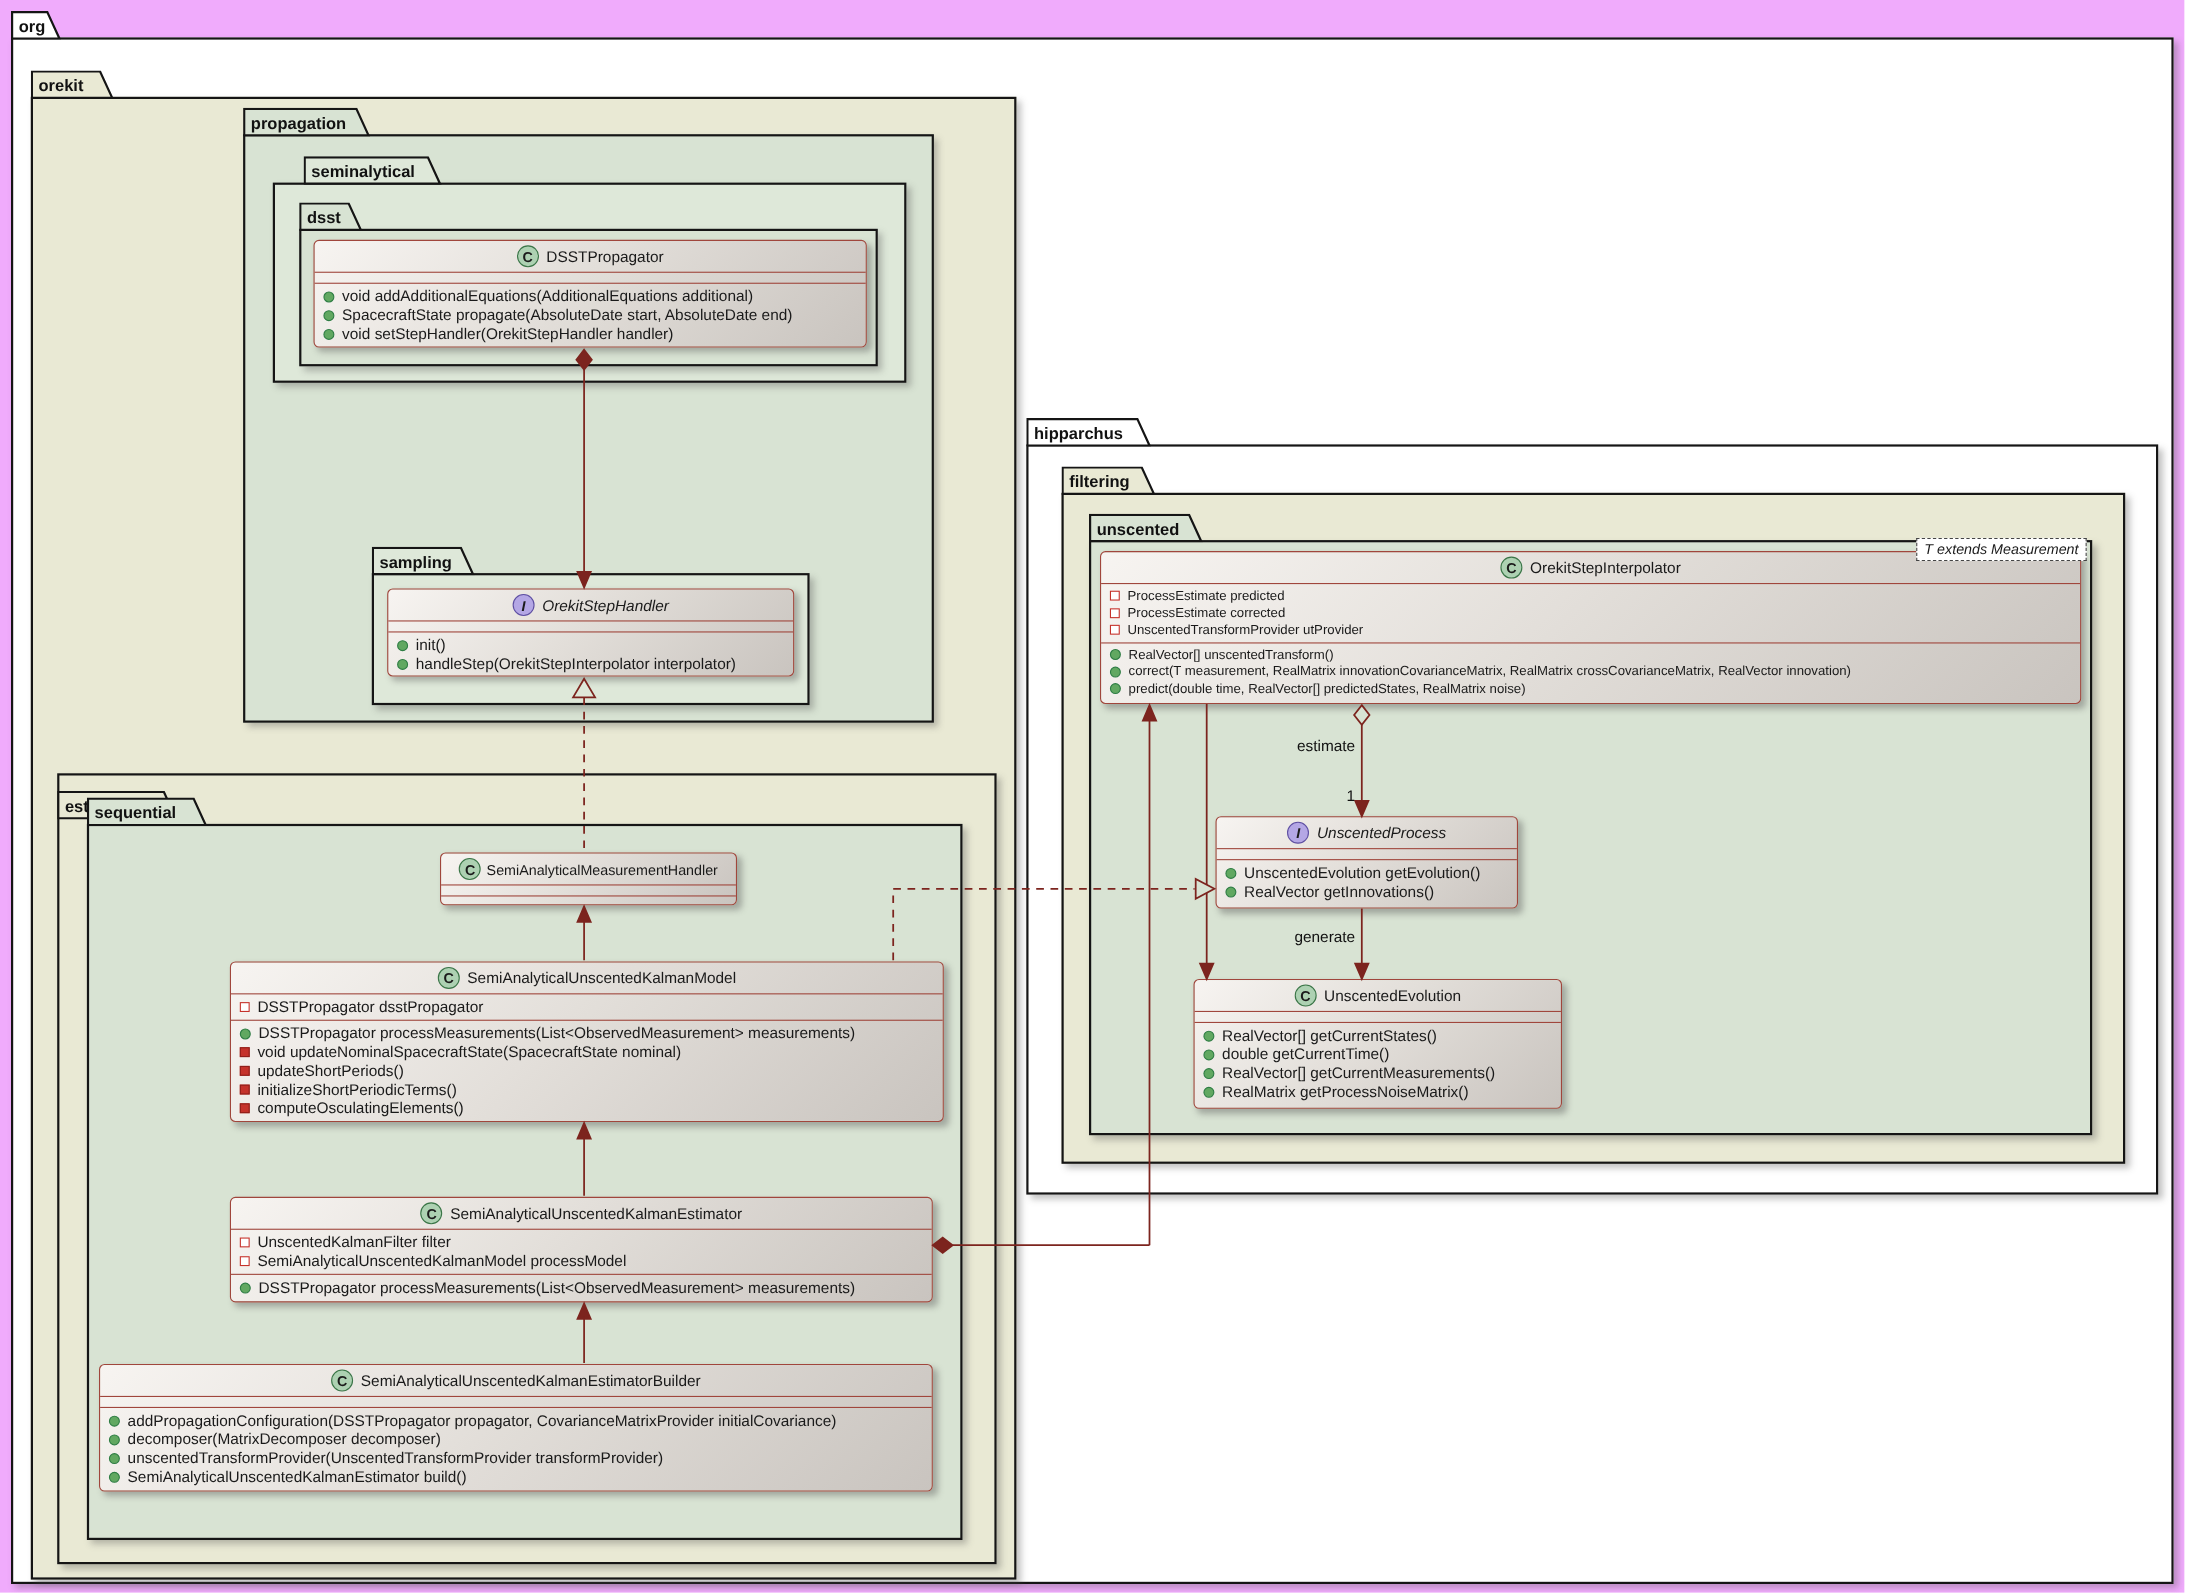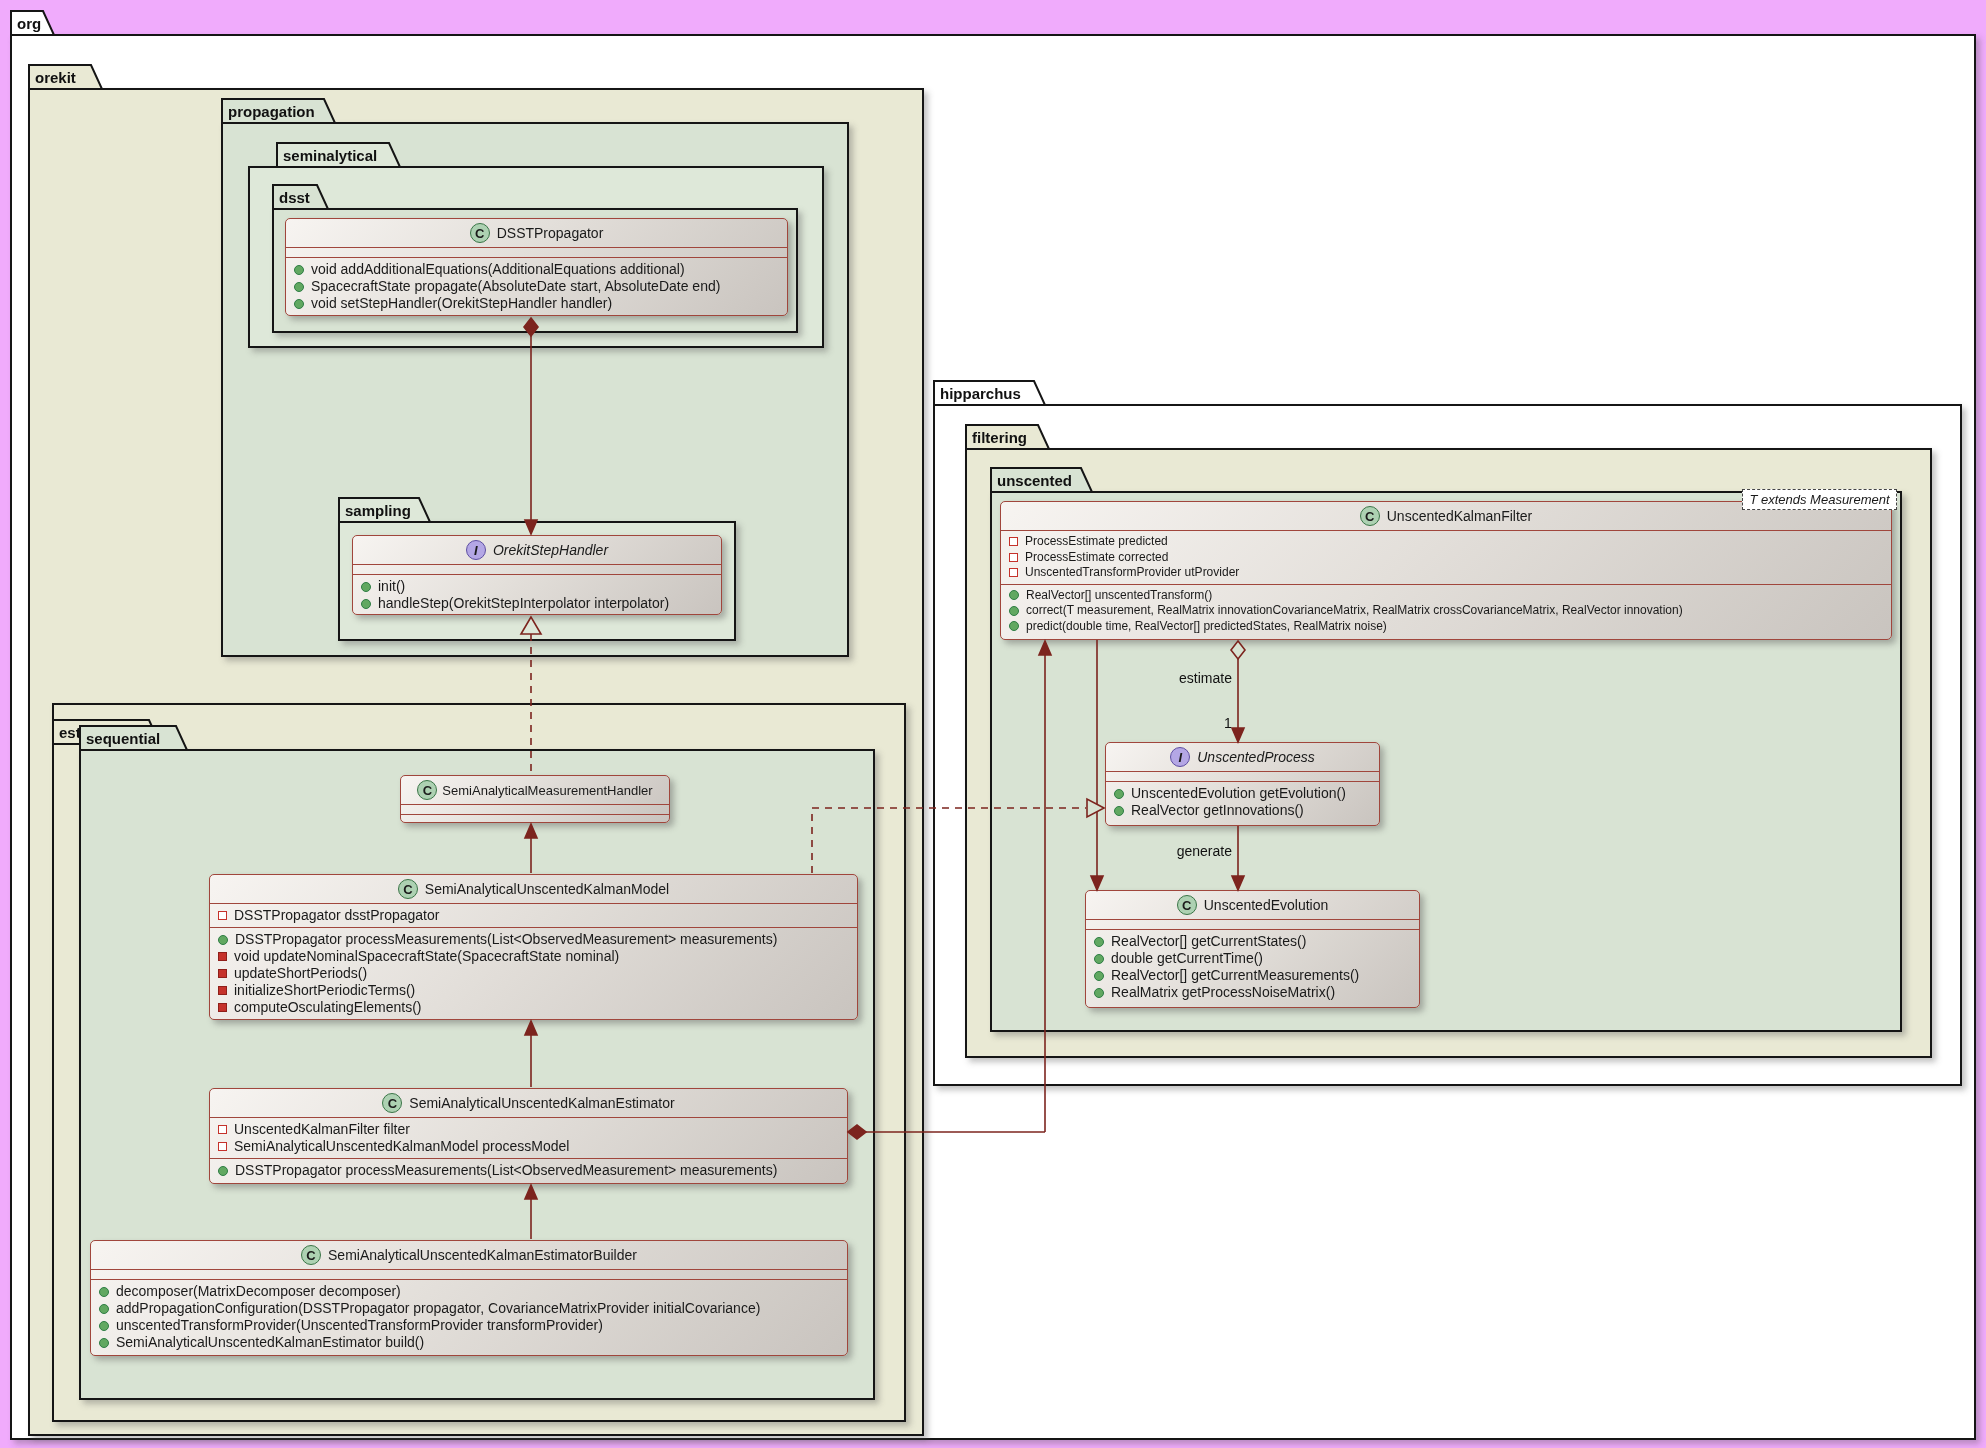--- a/index.html
+++ b/index.html
@@ -271,7 +271,7 @@
   <div class="cls tight" style="left:1000px;top:501px;width:892px;height:139px;">
     <div class="ct">
       <span class="cicon c">C</span>
-      <span class="cname">UnscentedKalmanFilter</span>
+      <span class="cname">OrekitStepInterpolator</span>
     </div>
     <div class="comp">
       <div class="m">

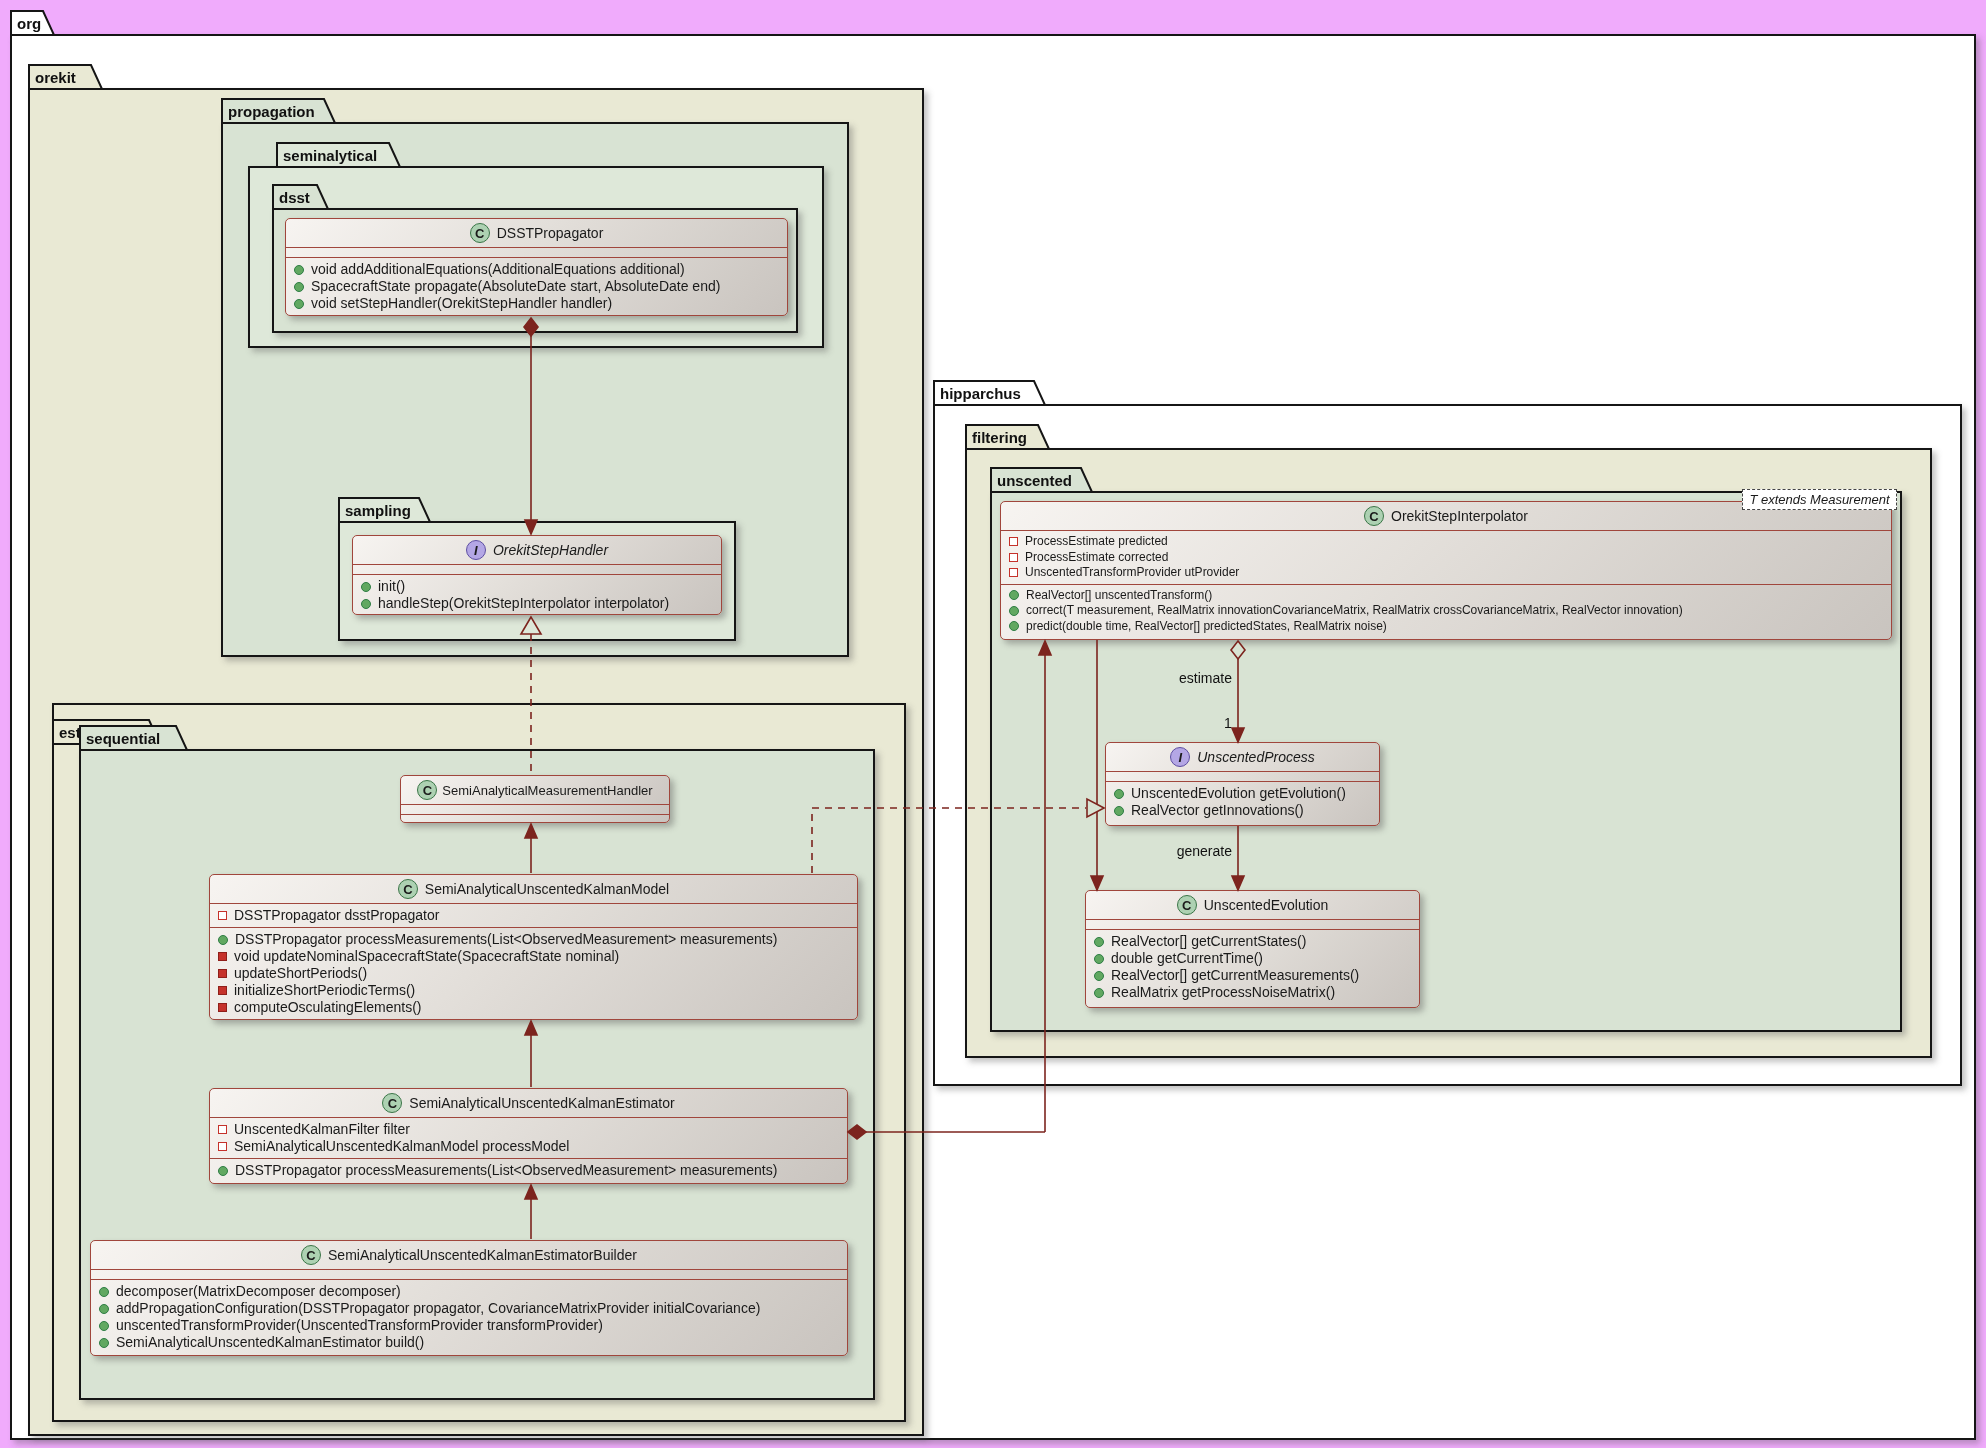--- a/index.html
+++ b/index.html
@@ -251,11 +251,11 @@
     <div class="comp last">
       <div class="m">
           <span class="vi pubc"></span>
+          <span>addPropagationConfiguration(DSSTPropagator propagator, CovarianceMatrixProvider initialCovariance)</span>
+        </div>
+      <div class="m">
+          <span class="vi pubc"></span>
           <span>decomposer(MatrixDecomposer decomposer)</span>
-        </div>
-      <div class="m">
-          <span class="vi pubc"></span>
-          <span>addPropagationConfiguration(DSSTPropagator propagator, CovarianceMatrixProvider initialCovariance)</span>
         </div>
       <div class="m">
           <span class="vi pubc"></span>

